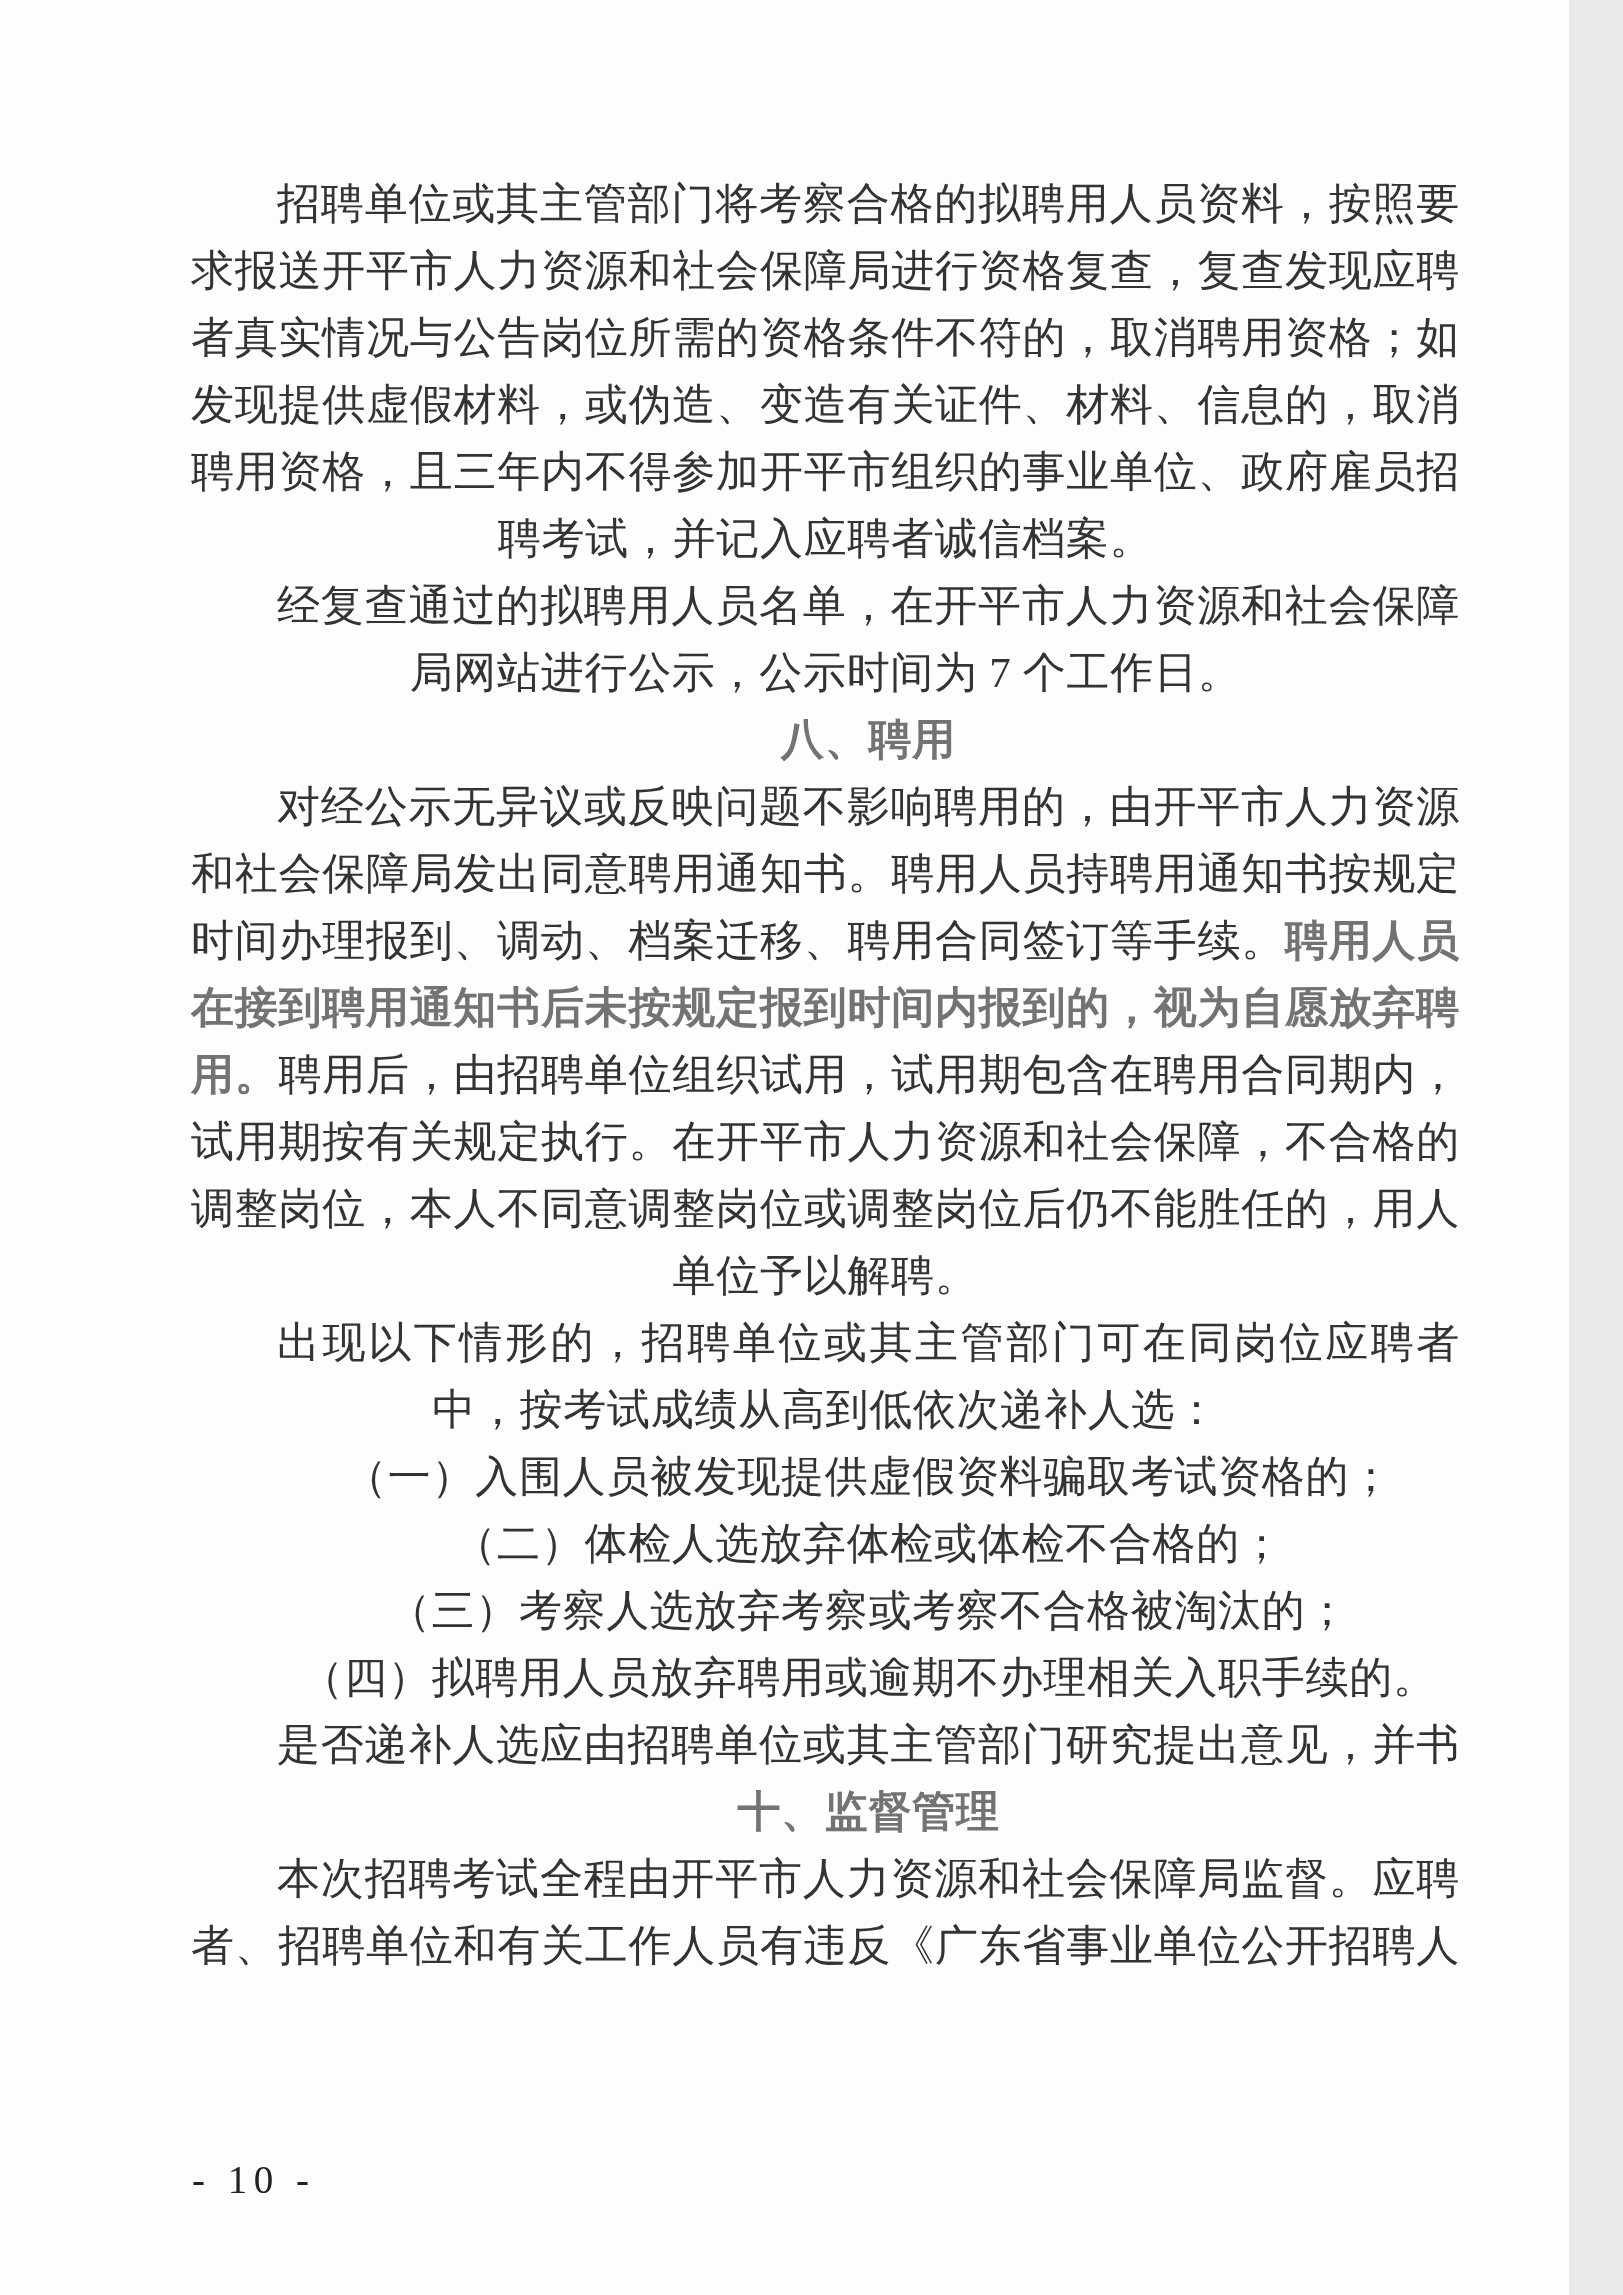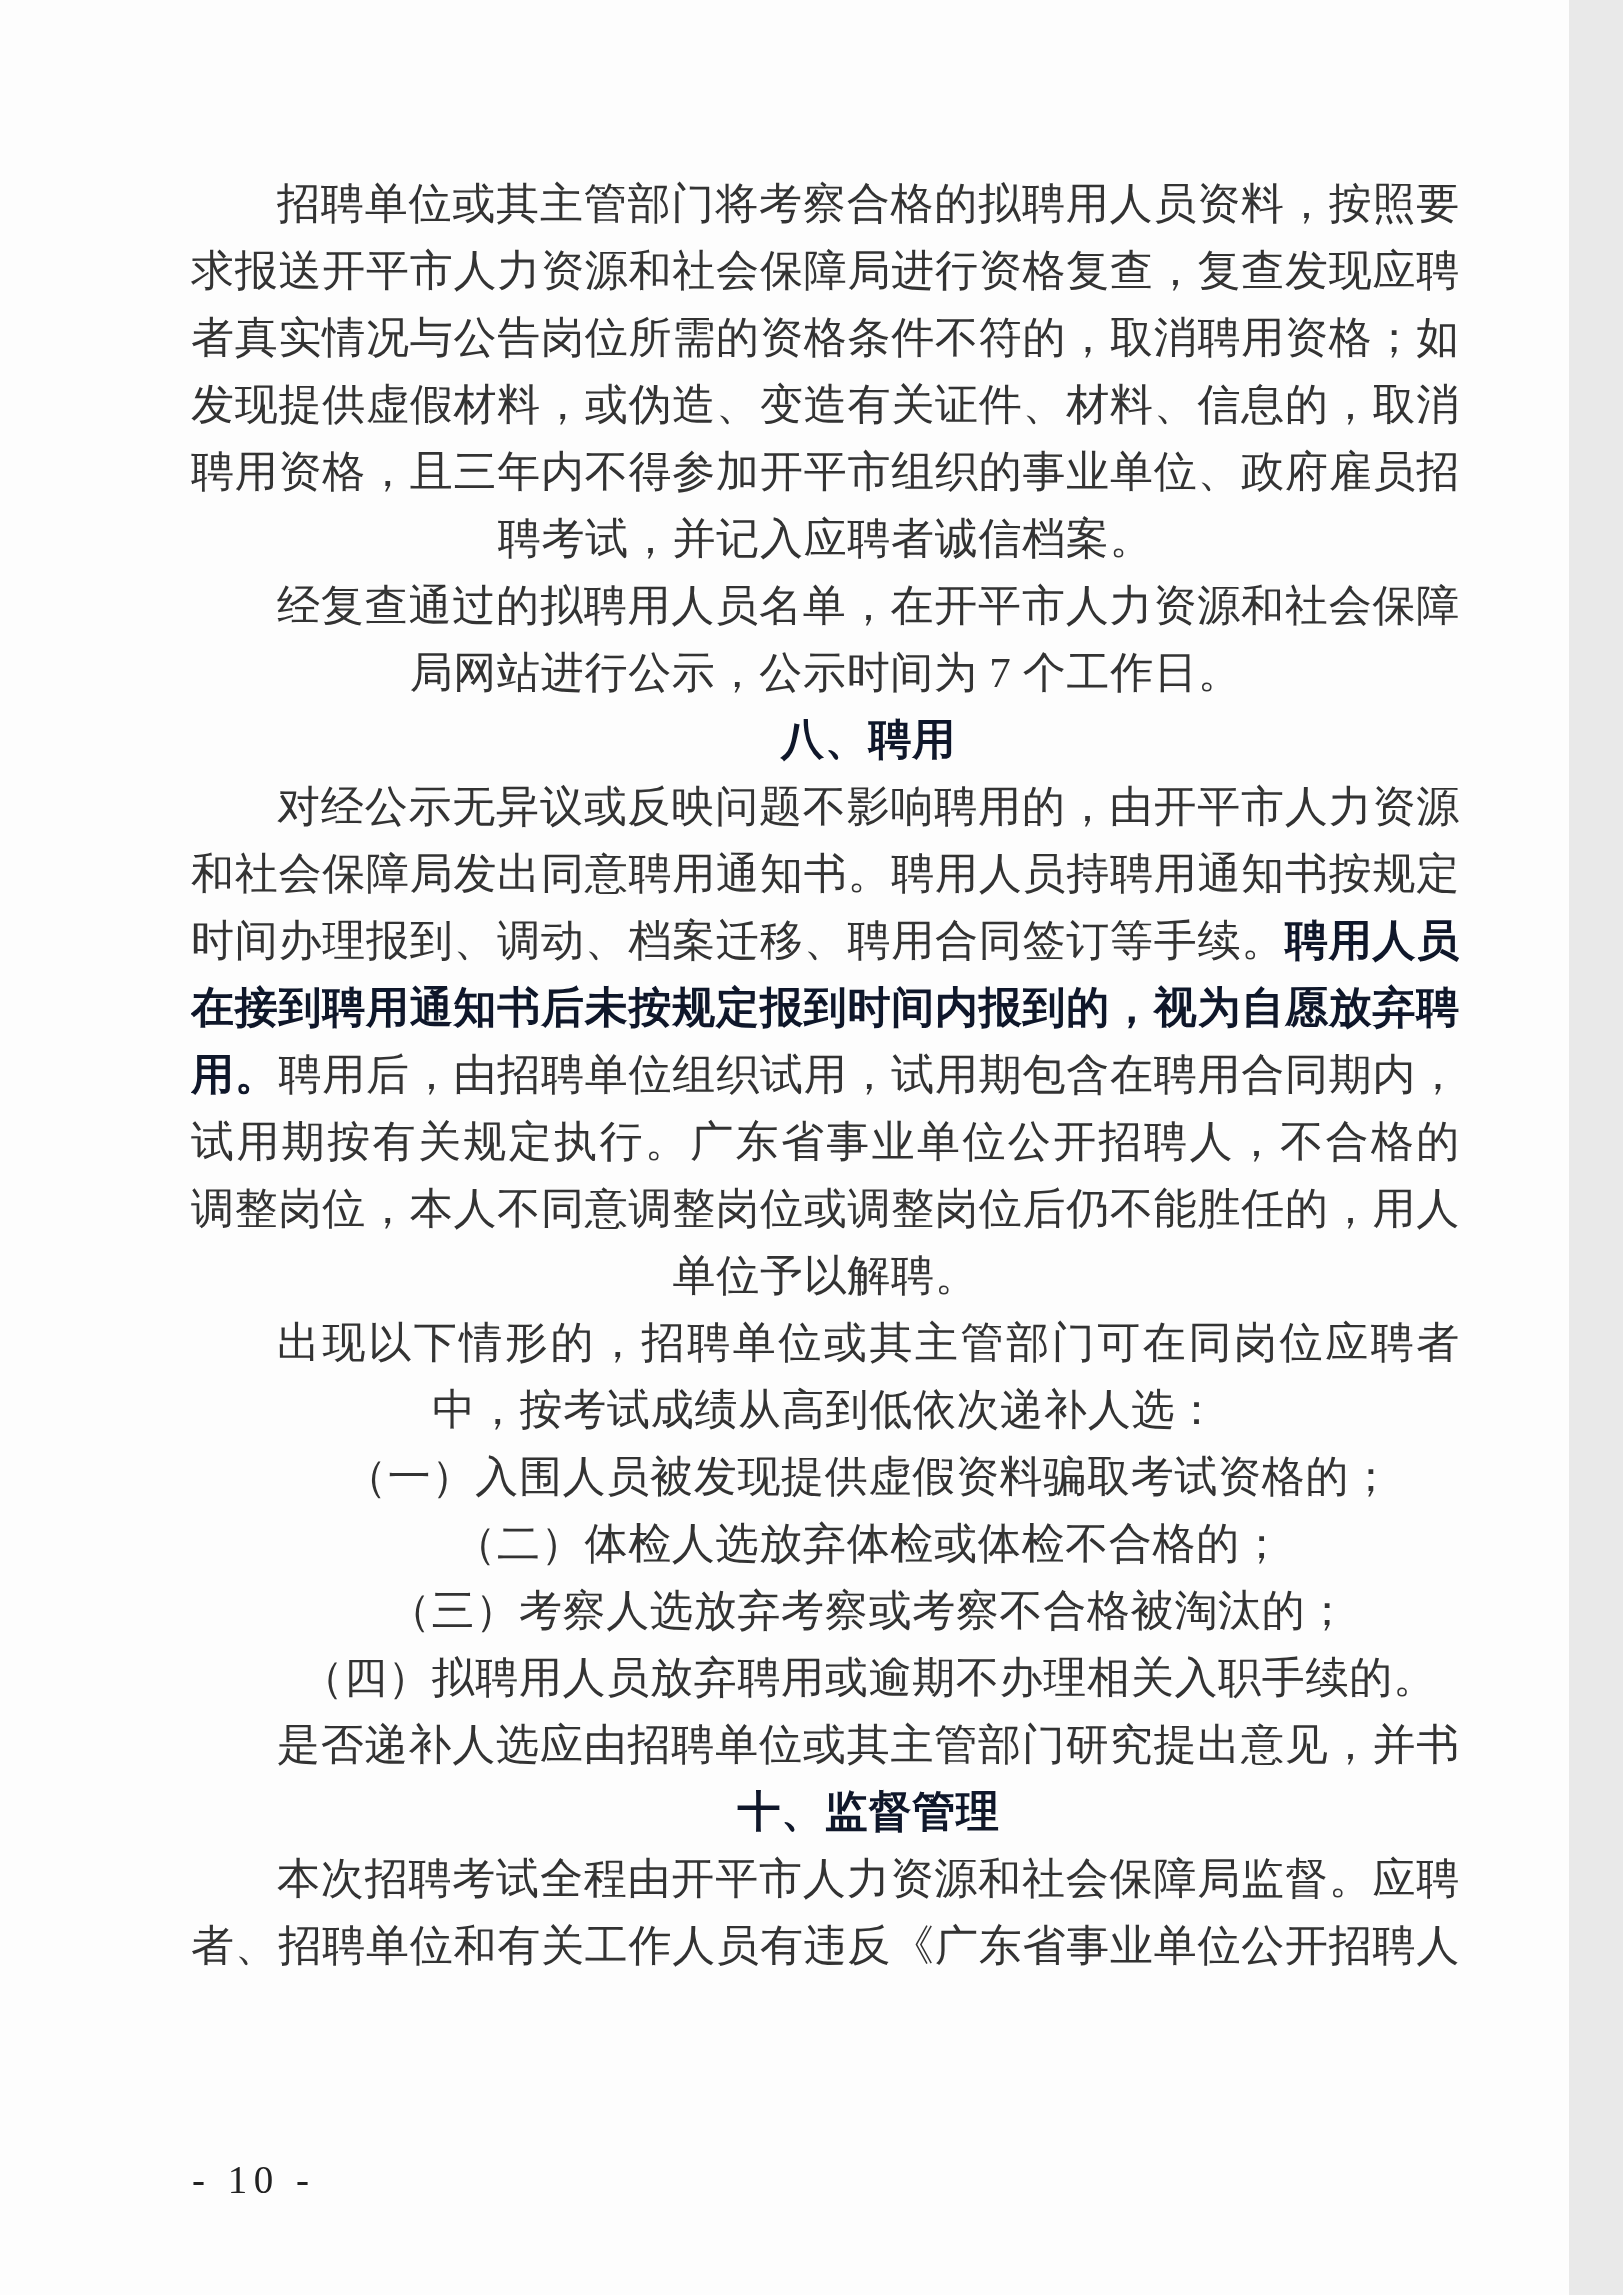--- a/index.html
+++ b/index.html
@@ -45,7 +45,7 @@
   }
   .seg.b {
     font-weight: 700;
-    color: #0f172a;
+    color: #737373;
   }
   .page-number {
     position: absolute;

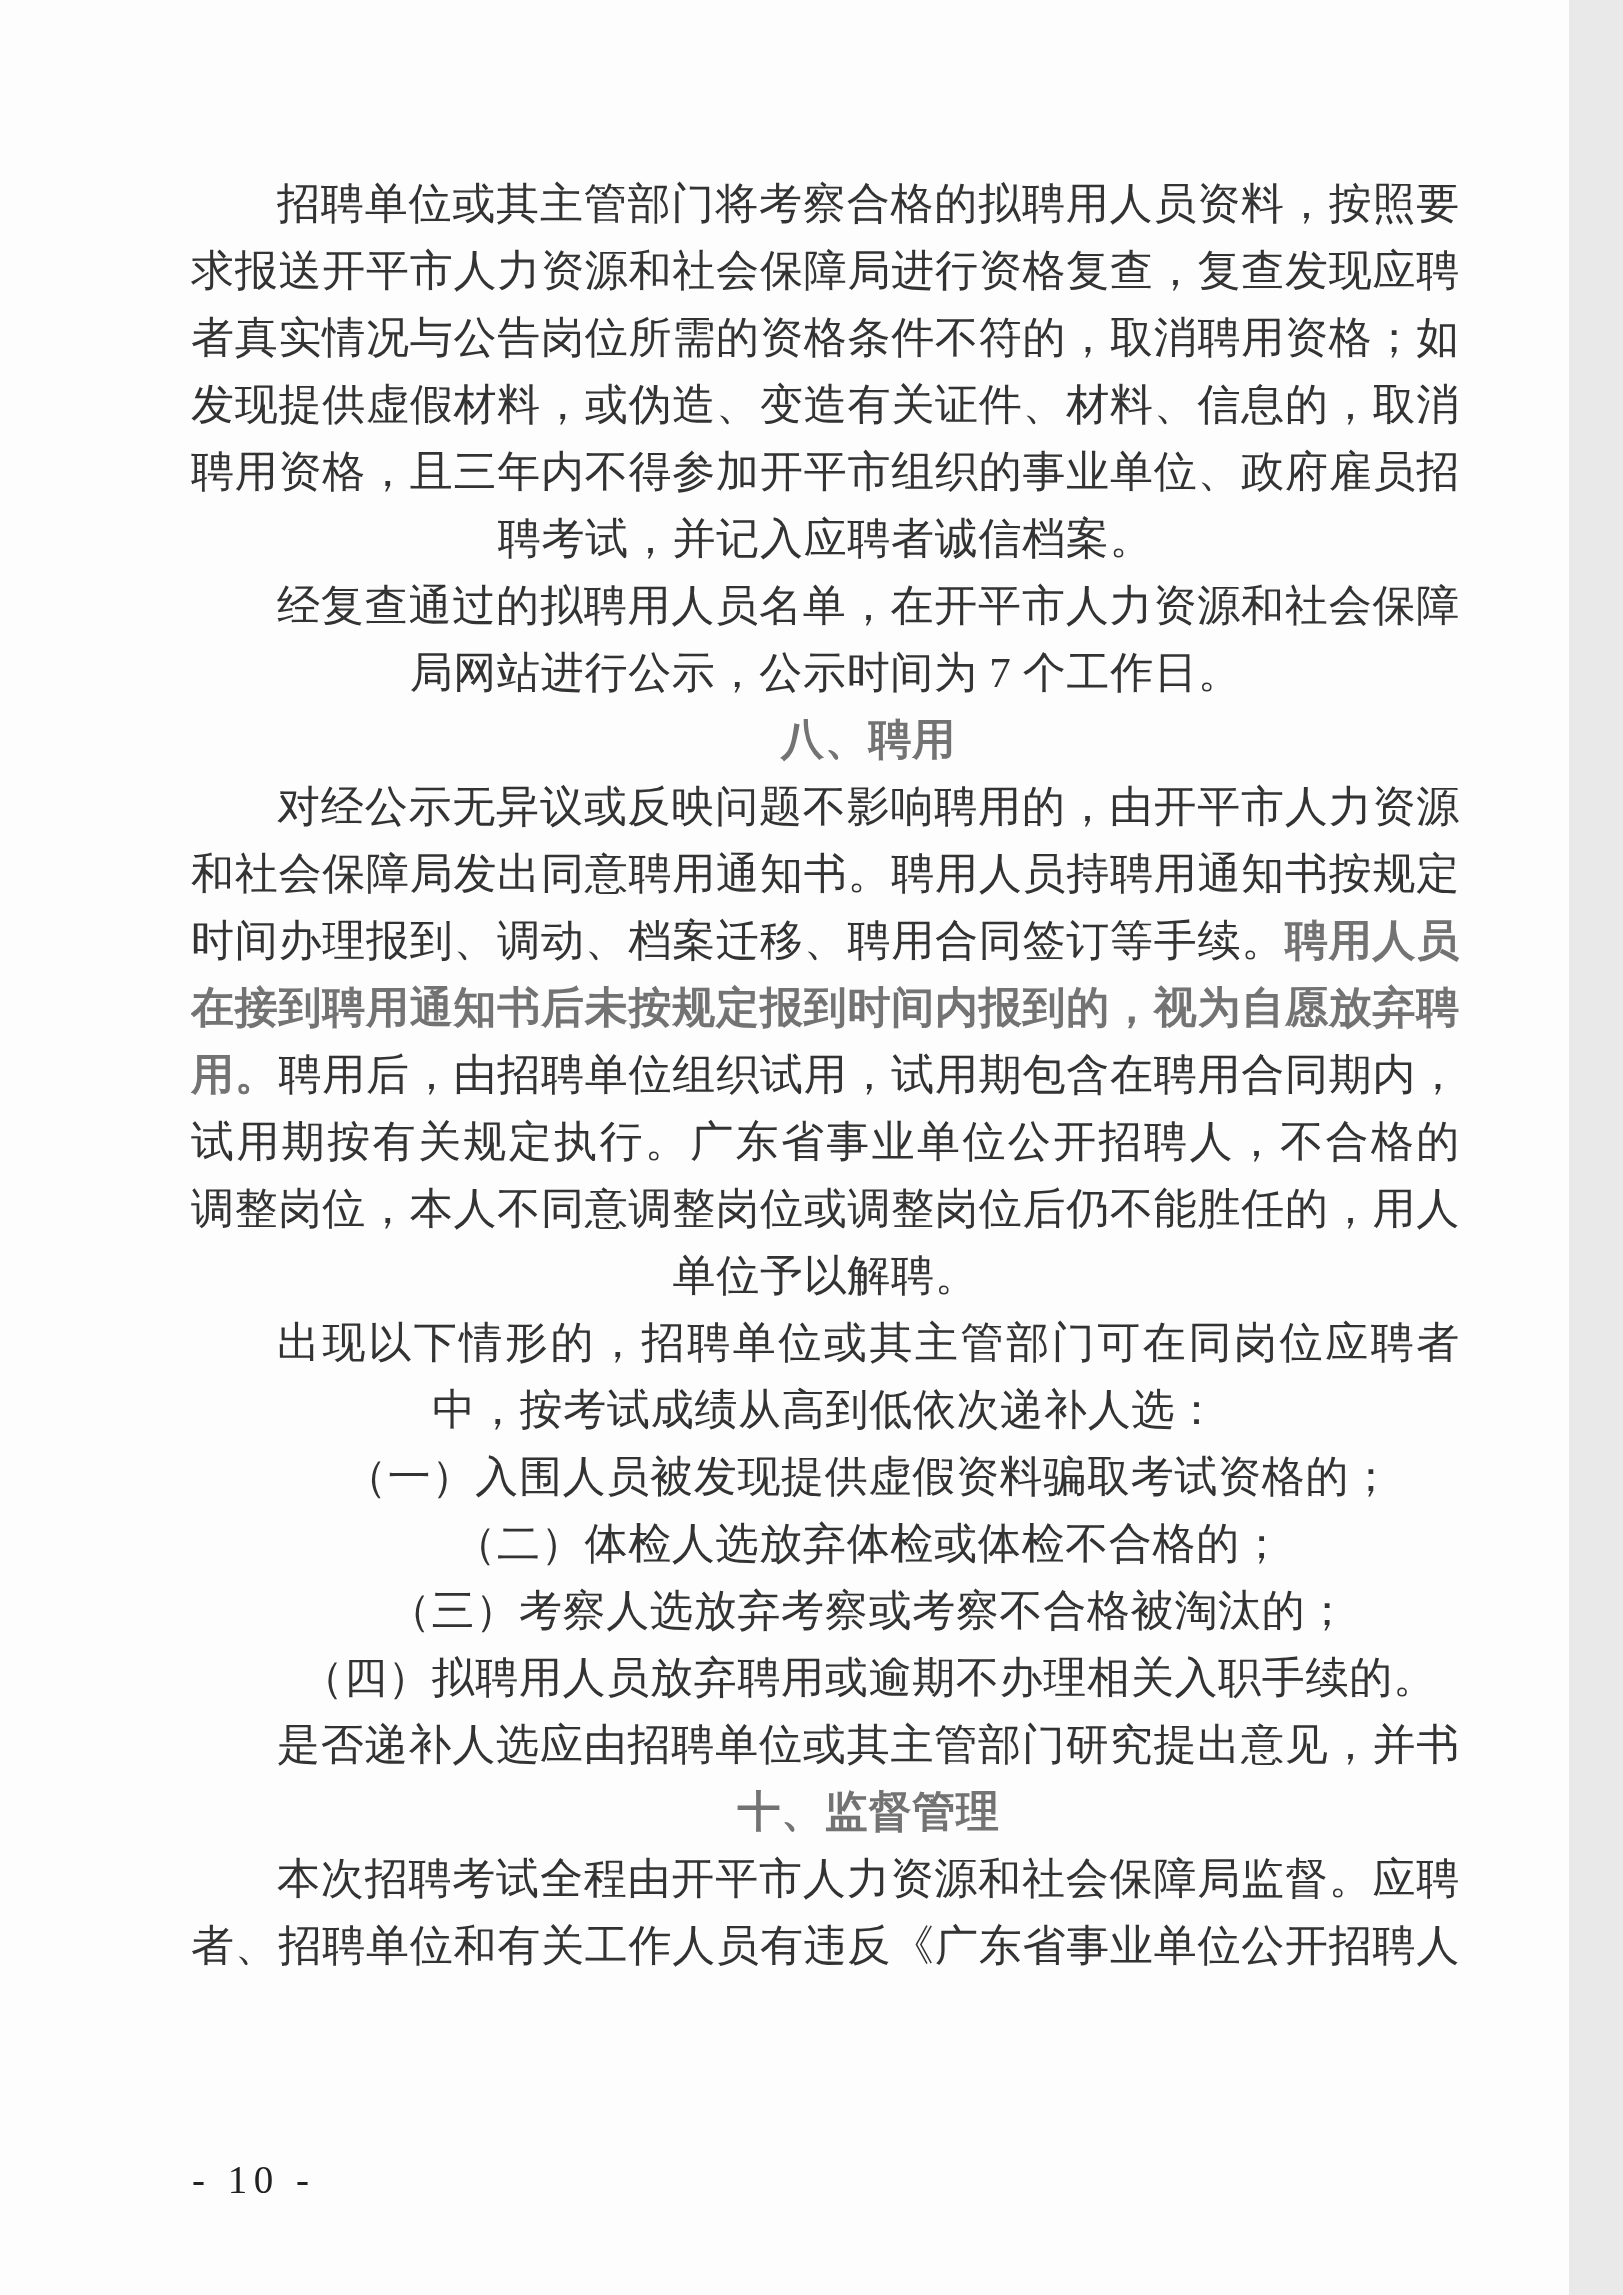--- a/index.html
+++ b/index.html
@@ -76,7 +76,7 @@
       <div class="line fill"><span class="seg">时间办理报到、调动、档案迁移、聘用合同签订等手续。</span><span class="seg b">聘用人员</span></div>
       <div class="line fill"><span class="seg b">在接到聘用通知书后未按规定报到时间内报到的，视为自愿放弃聘</span></div>
       <div class="line fill"><span class="seg b">用。</span><span class="seg">聘用后，由招聘单位组织试用，试用期包含在聘用合同期内，</span></div>
-      <div class="line fill"><span class="seg">试用期按有关规定执行。广东省事业单位公开招聘人，不合格的</span></div>
+      <div class="line fill"><span class="seg">试用期按有关规定执行。在开平市人力资源和社会保障，不合格的</span></div>
       <div class="line fill"><span class="seg">调整岗位，本人不同意调整岗位或调整岗位后仍不能胜任的，用人</span></div>
       <div class="line"><span class="seg">单位予以解聘。</span></div>
       <div class="line indent fill"><span class="seg">出现以下情形的，招聘单位或其主管部门可在同岗位应聘者</span></div>

